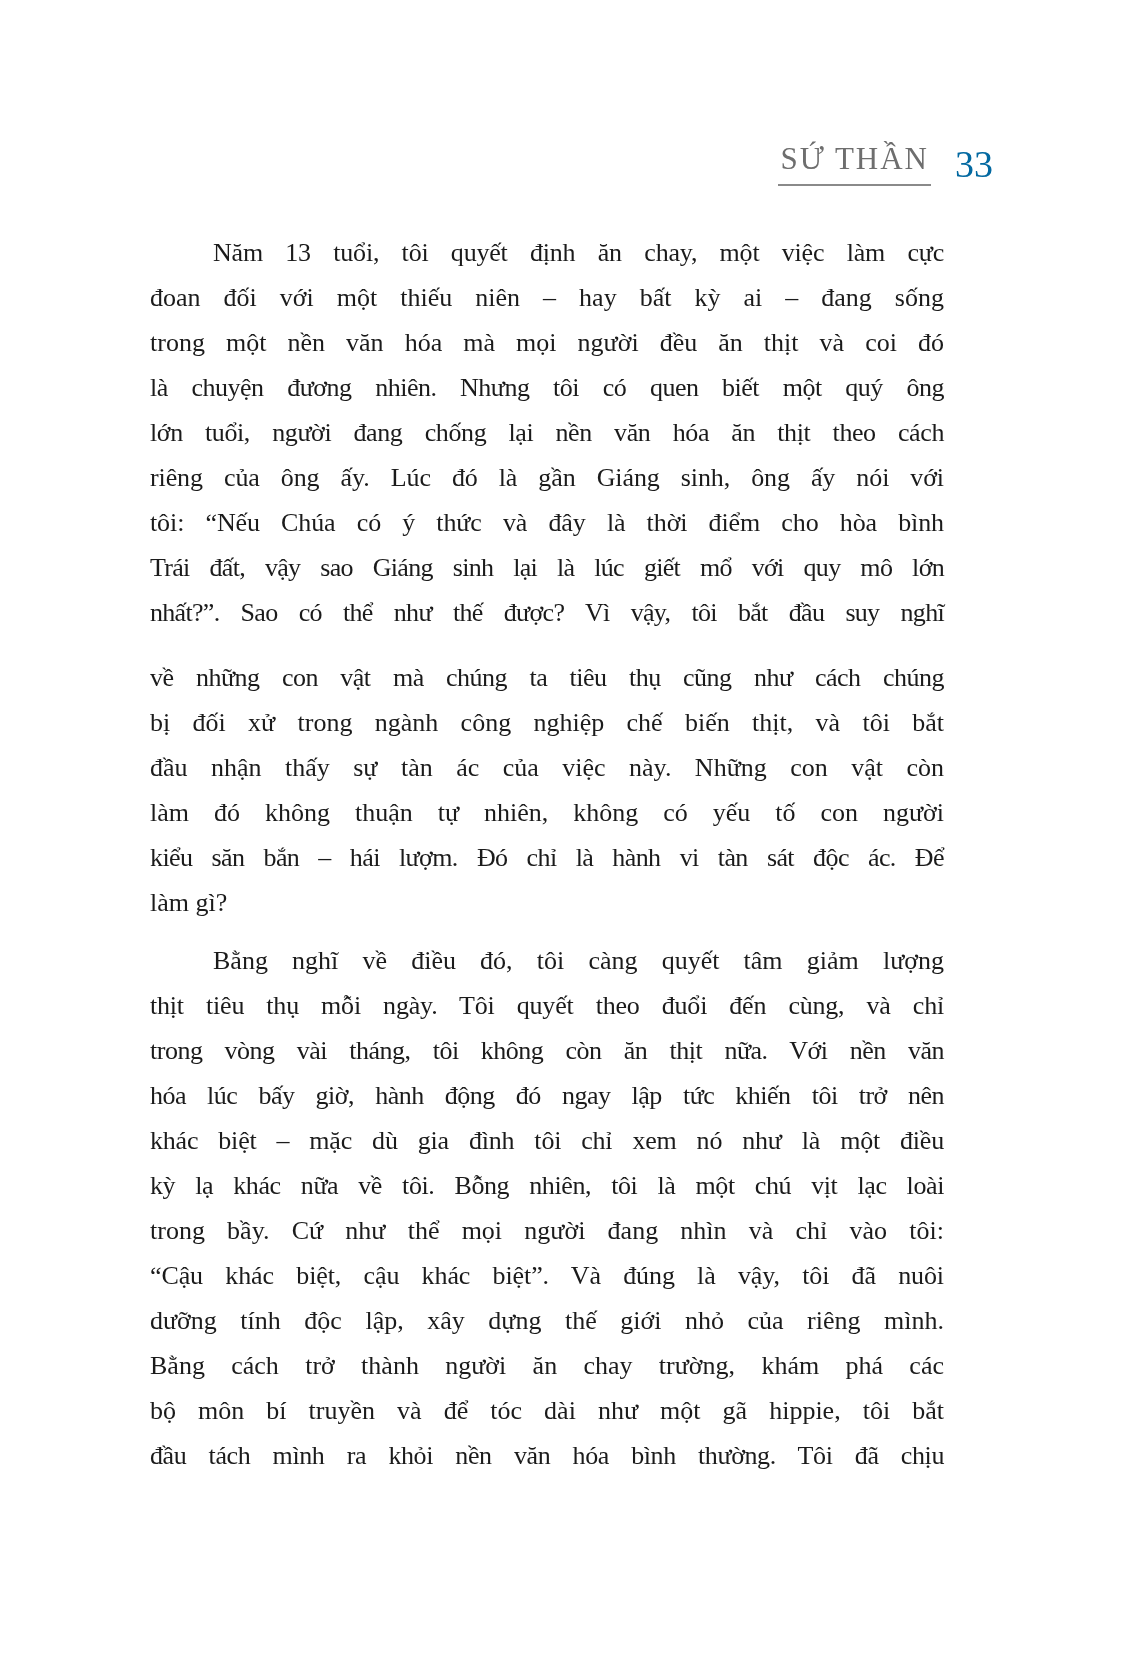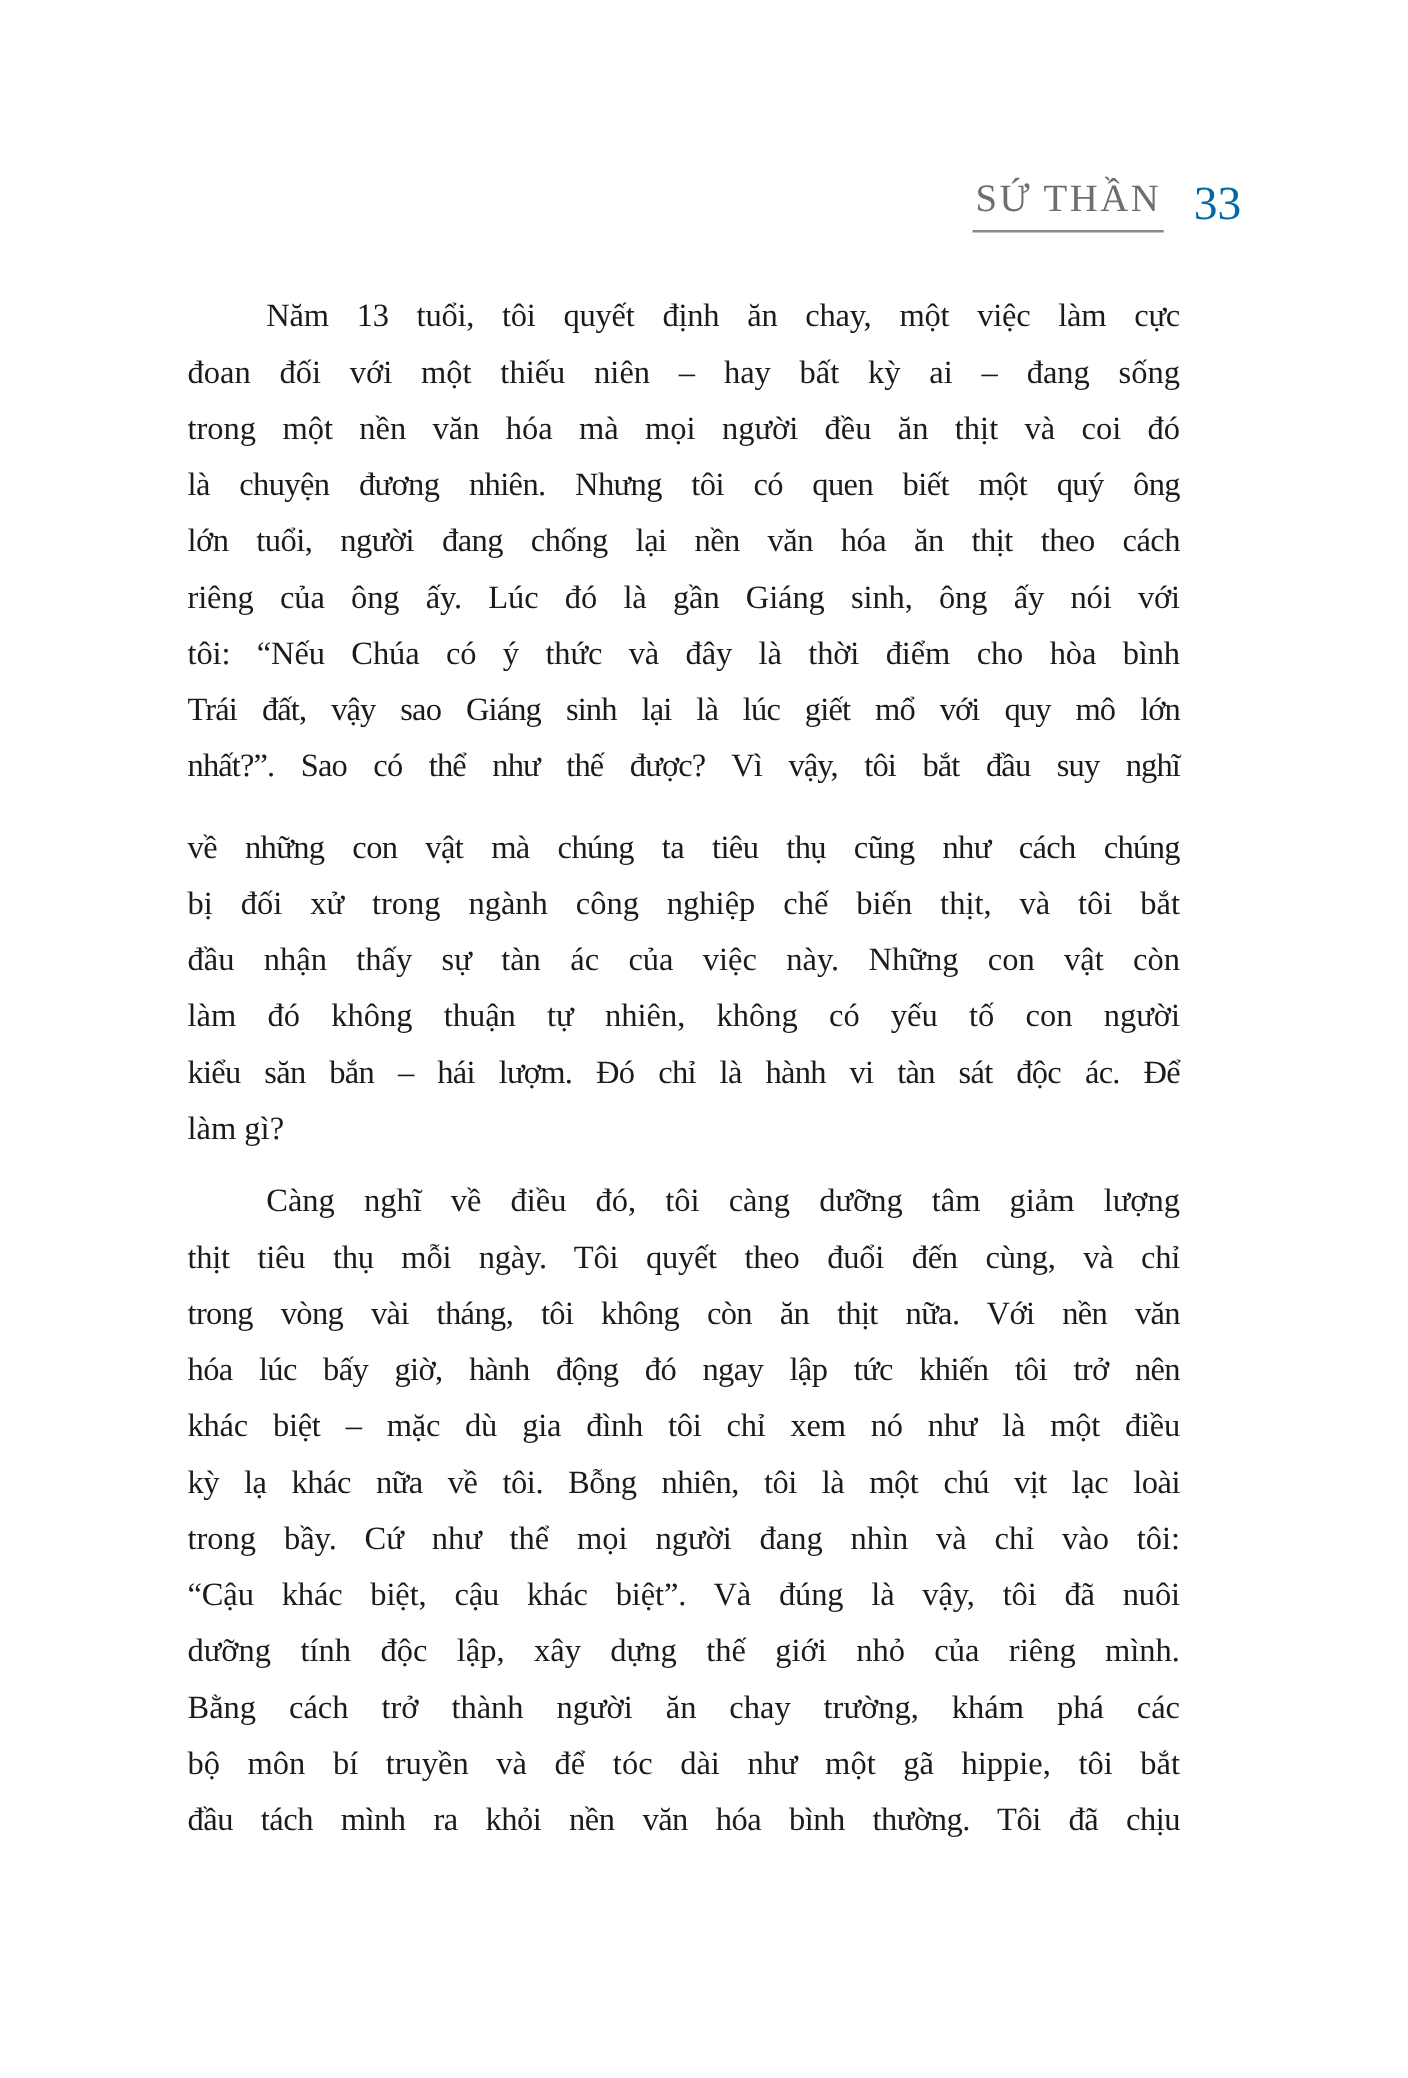--- a/index.html
+++ b/index.html
@@ -21,7 +21,7 @@
     top: 141px;
     right: 133px;
     display: flex;
-    align-items: flex-start;
+    align-items: flex-end;
     gap: 24px;
   }
   .running-title {

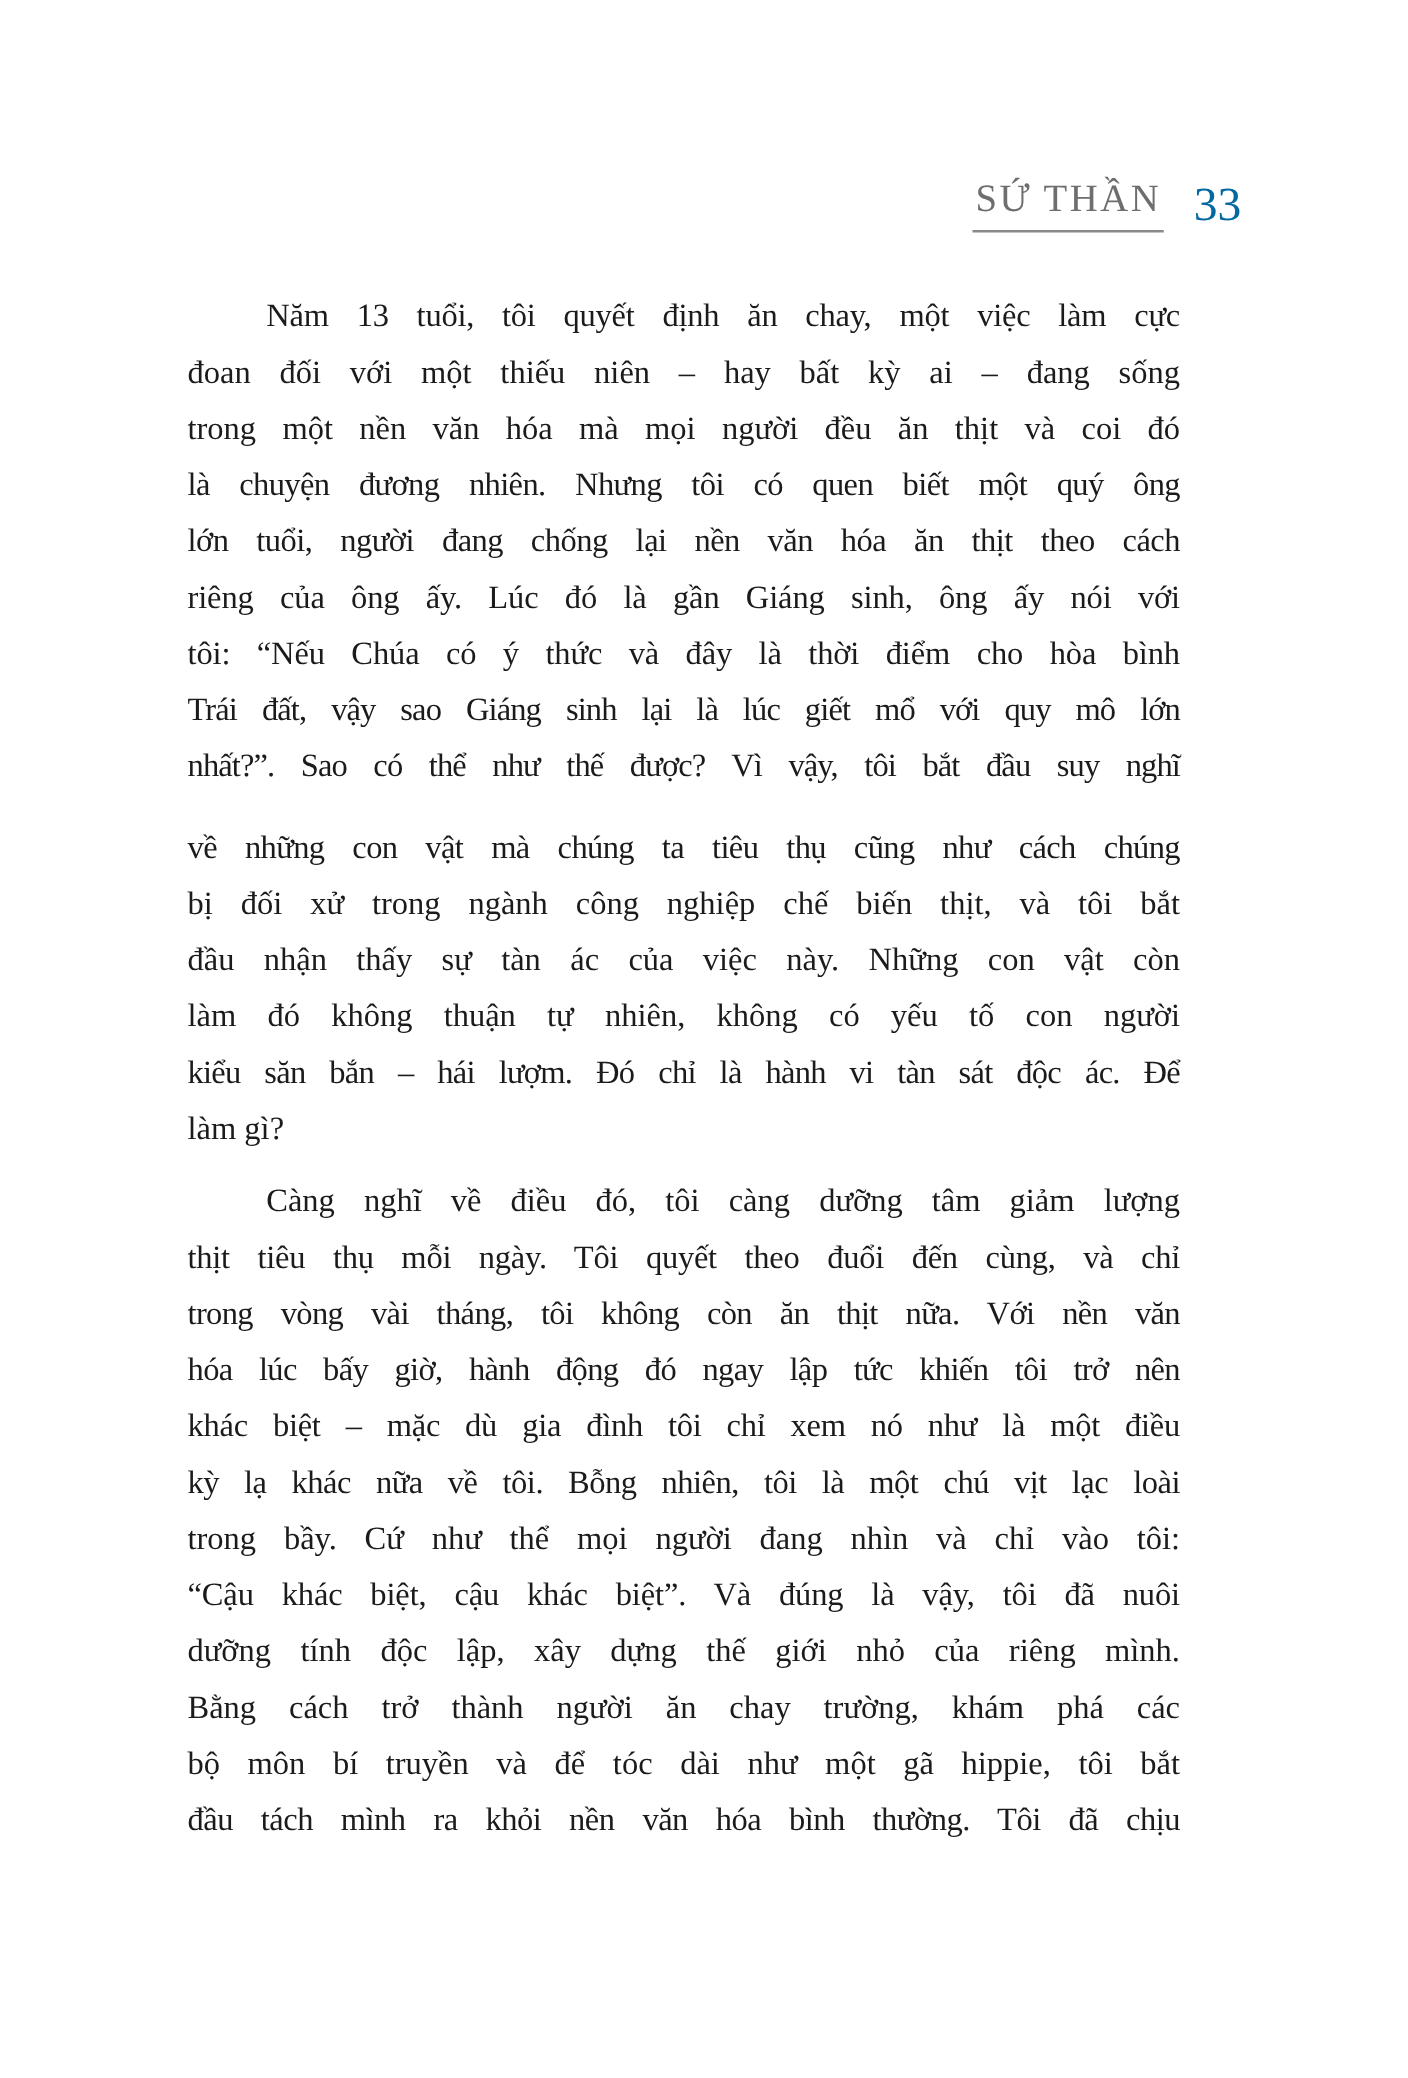--- a/index.html
+++ b/index.html
@@ -87,7 +87,7 @@
         <div class="line no-justify" style="white-space: normal;">làm gì?</div>
       </div>
       <div class="paragraph">
-        <div class="line first" style="white-space: normal;">Càng nghĩ về điều đó, tôi càng dưỡng tâm giảm lượng</div>
+        <div class="line first" style="white-space: normal;">Bằng nghĩ về điều đó, tôi càng quyết tâm giảm lượng</div>
         <div class="line" style="letter-spacing: -0.2px; white-space: normal;">thịt tiêu thụ mỗi ngày. Tôi quyết theo đuổi đến cùng, và chỉ</div>
         <div class="line" style="letter-spacing: -0.5px; white-space: normal;">trong vòng vài tháng, tôi không còn ăn thịt nữa. Với nền văn</div>
         <div class="line" style="letter-spacing: -0.5px; white-space: normal;">hóa lúc bấy giờ, hành động đó ngay lập tức khiến tôi trở nên</div>

